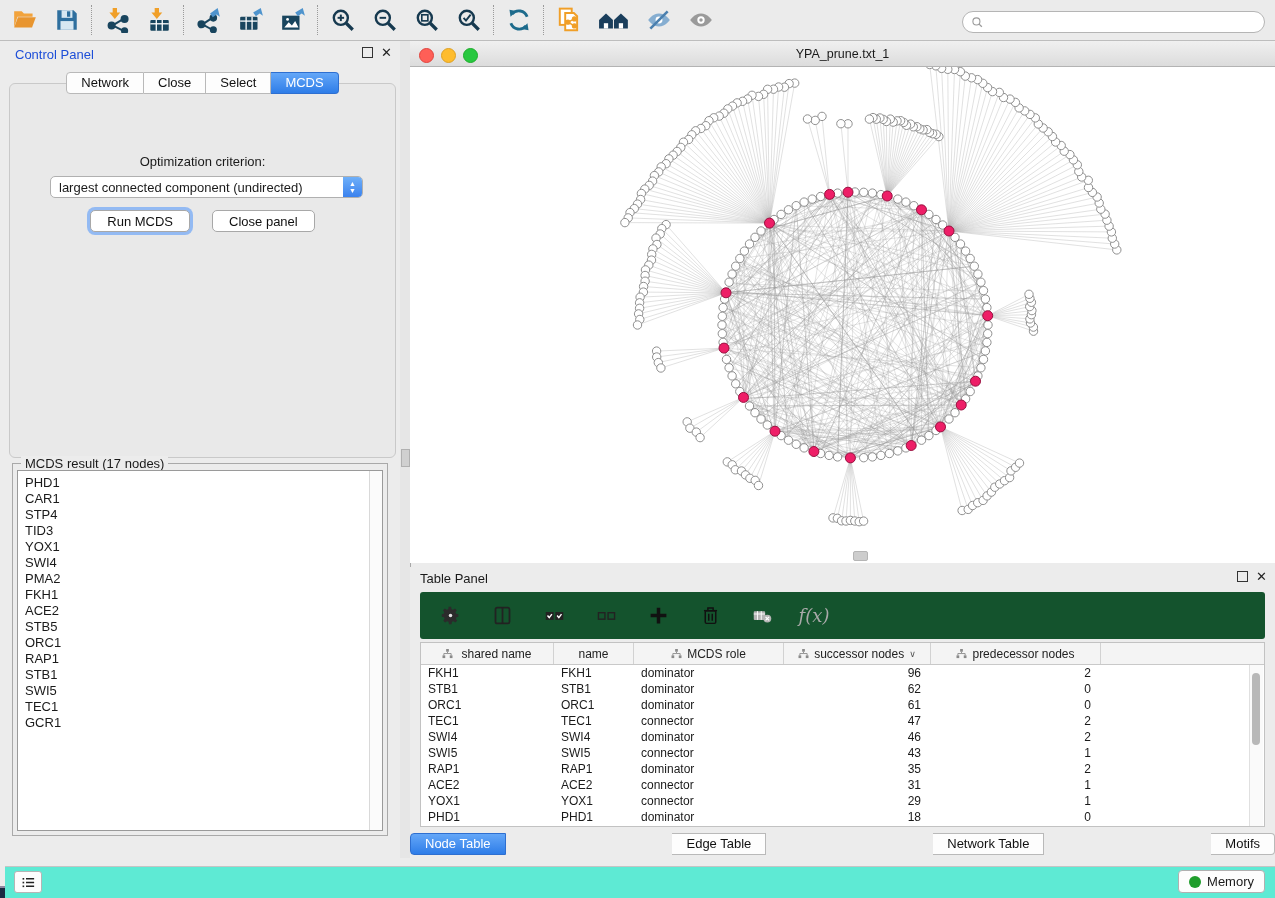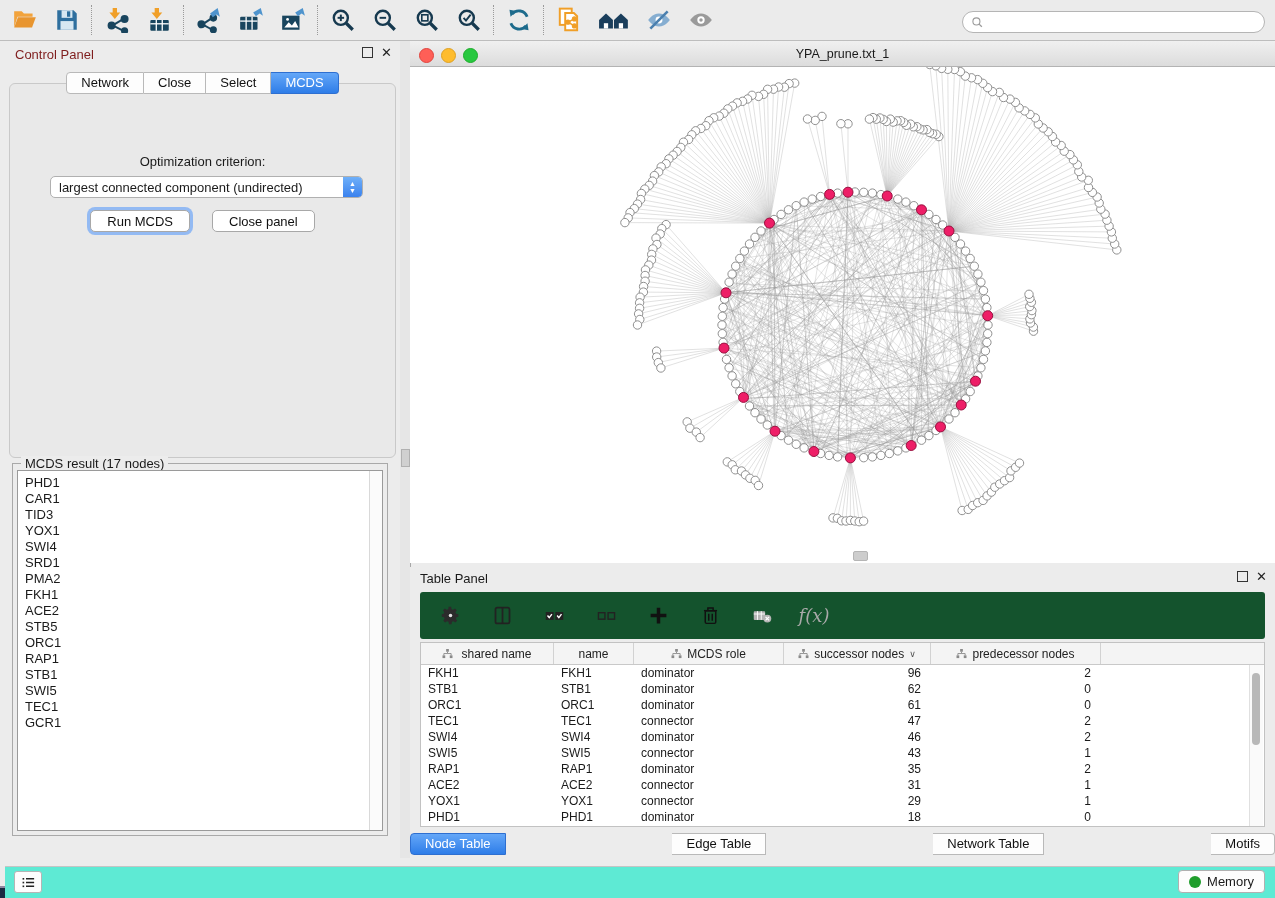--- a/index.html
+++ b/index.html
@@ -28,7 +28,7 @@
   
   .control-panel{position:absolute;left:5px;top:41px;width:395px;height:817px;background:#ececec;}
   .cp-header{position:absolute;left:0;top:0;width:100%;height:26px;}
-  .cp-title{position:absolute;left:10px;top:6px;font-size:13px;color:#7f1d1d;}
+  .cp-title{position:absolute;left:10px;top:6px;font-size:13px;color:#1d4ed8;}
   .win-icons{position:absolute;right:8px;top:6px;display:flex;gap:8px;align-items:center;}
   .float-ic{width:9px;height:9px;border:1.5px solid #333;display:inline-block;cursor:pointer;}
   .close-ic{font-size:13px;font-weight:bold;color:#222;cursor:pointer;line-height:11px;}

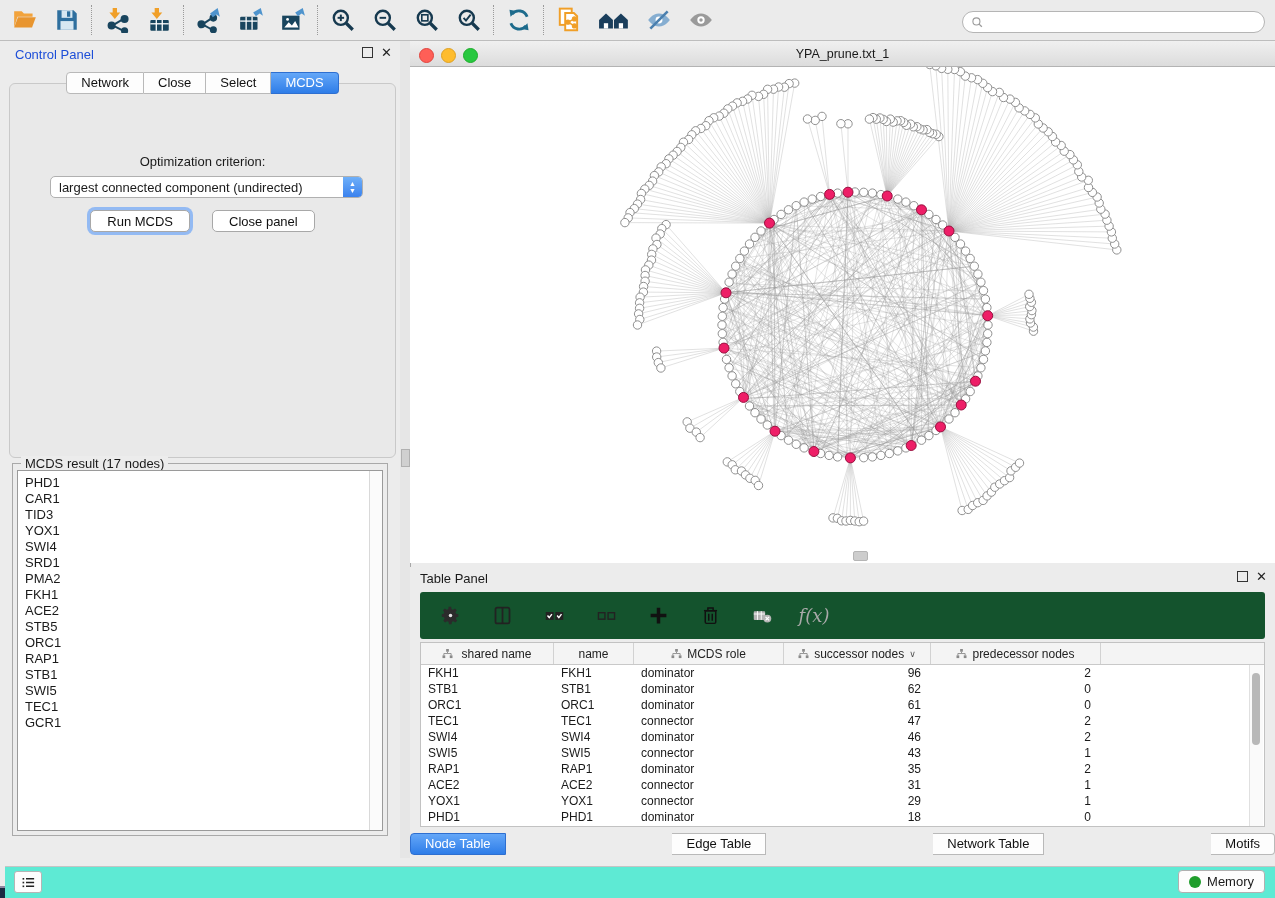--- a/index.html
+++ b/index.html
@@ -329,6 +329,7 @@
         <div class="mcds-items" id="mcds-items">
             <div class="mcds-item">PHD1</div>
             <div class="mcds-item">CAR1</div>
+            <div class="mcds-item">STP4</div>
             <div class="mcds-item">TID3</div>
             <div class="mcds-item">YOX1</div>
             <div class="mcds-item">SWI4</div>

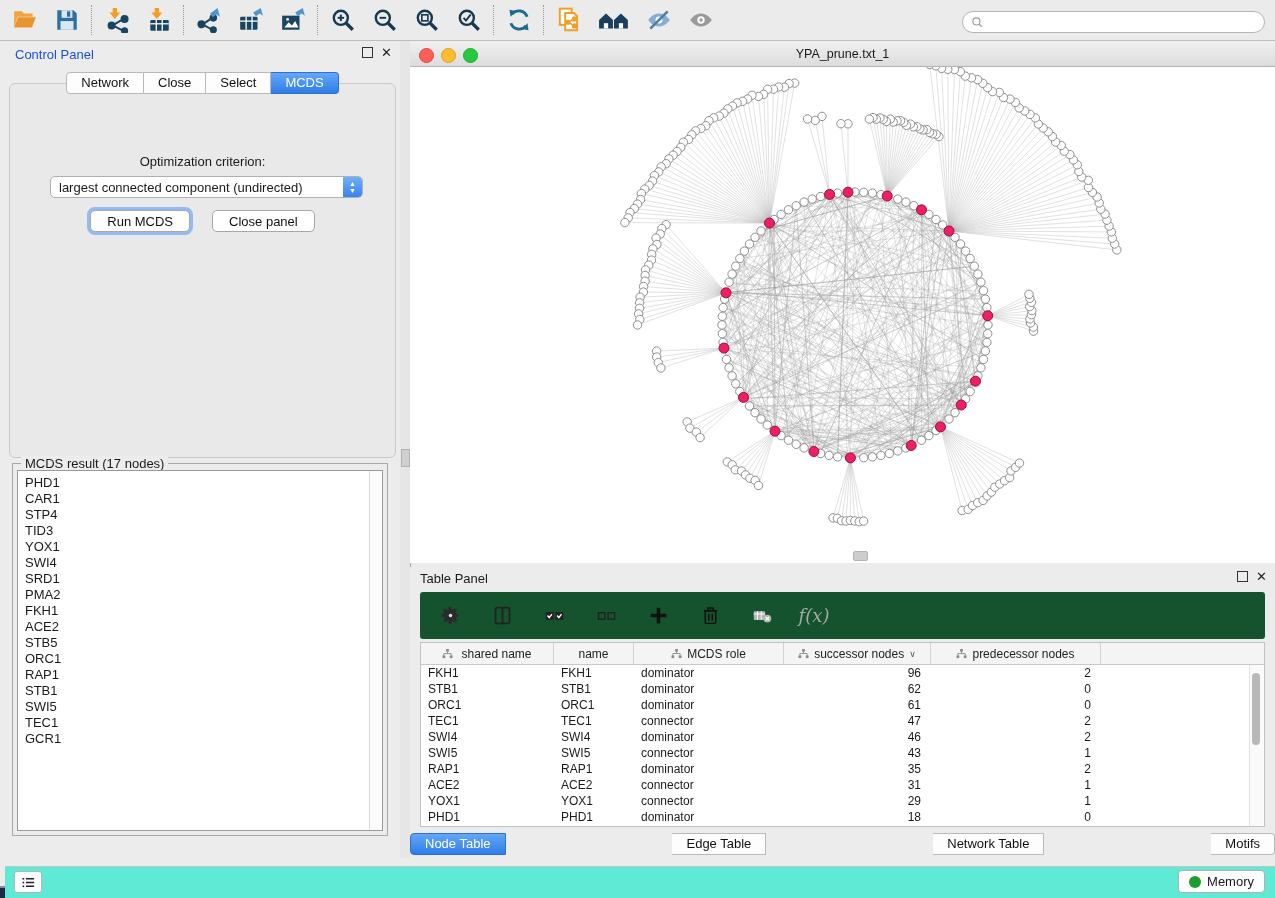--- a/index.html
+++ b/index.html
@@ -333,7 +333,6 @@
             <div class="mcds-item">TID3</div>
             <div class="mcds-item">YOX1</div>
             <div class="mcds-item">SWI4</div>
-            <div class="mcds-item">SRD1</div>
             <div class="mcds-item">PMA2</div>
             <div class="mcds-item">FKH1</div>
             <div class="mcds-item">ACE2</div>

